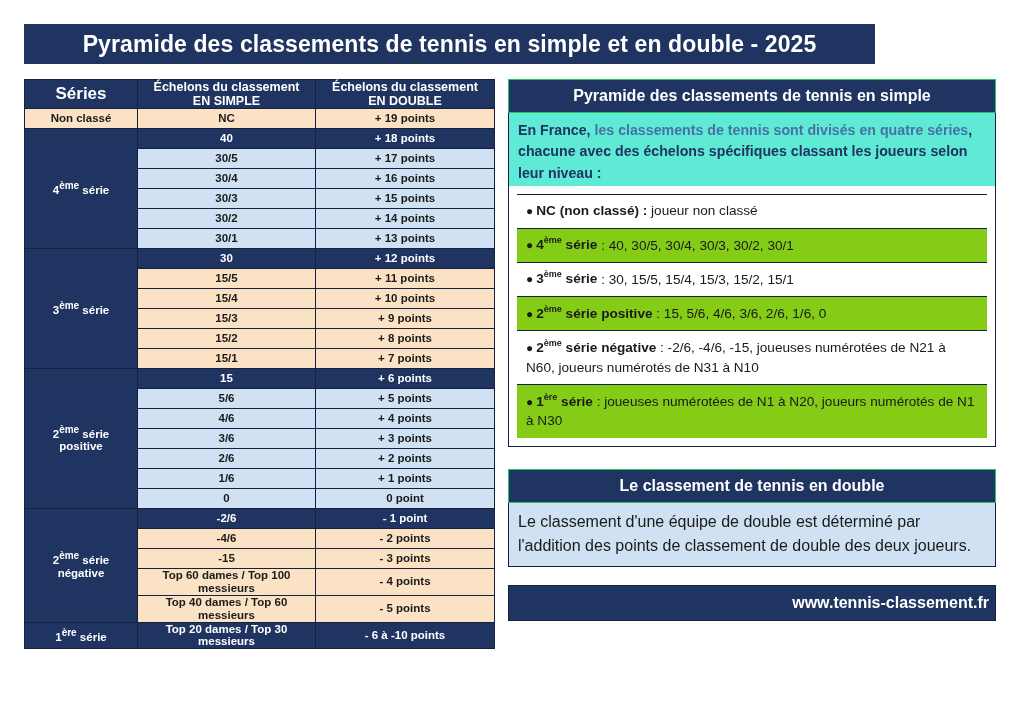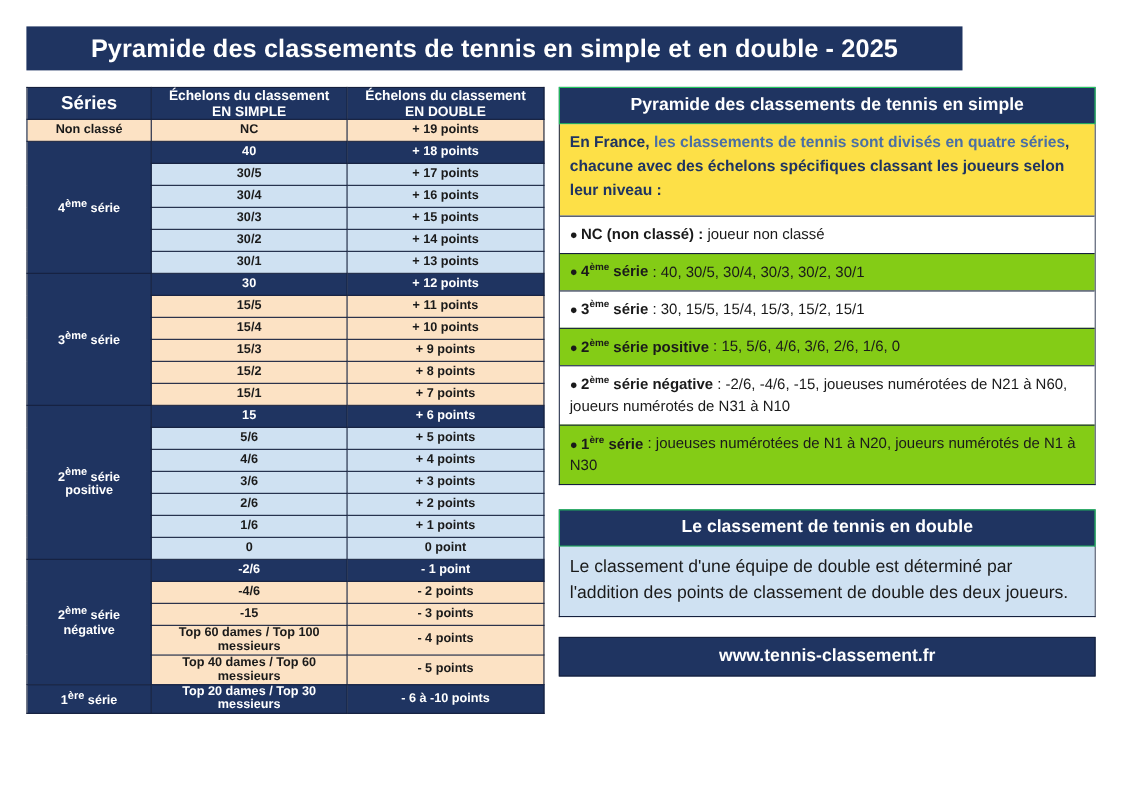--- a/index.html
+++ b/index.html
@@ -118,12 +118,12 @@
     box-sizing: border-box;
   }
   .intro {
-    background: #fde047;
+    background: #5eead4;
     color: #1f3461;
     font-size: 14.2px;
     font-weight: bold;
     line-height: 1.5;
-    padding: 7px 9px 12px 9px;
+    padding: 7px 9px 2px 9px;
   }
   .intro .accent { color: #4a6fa5; }
 

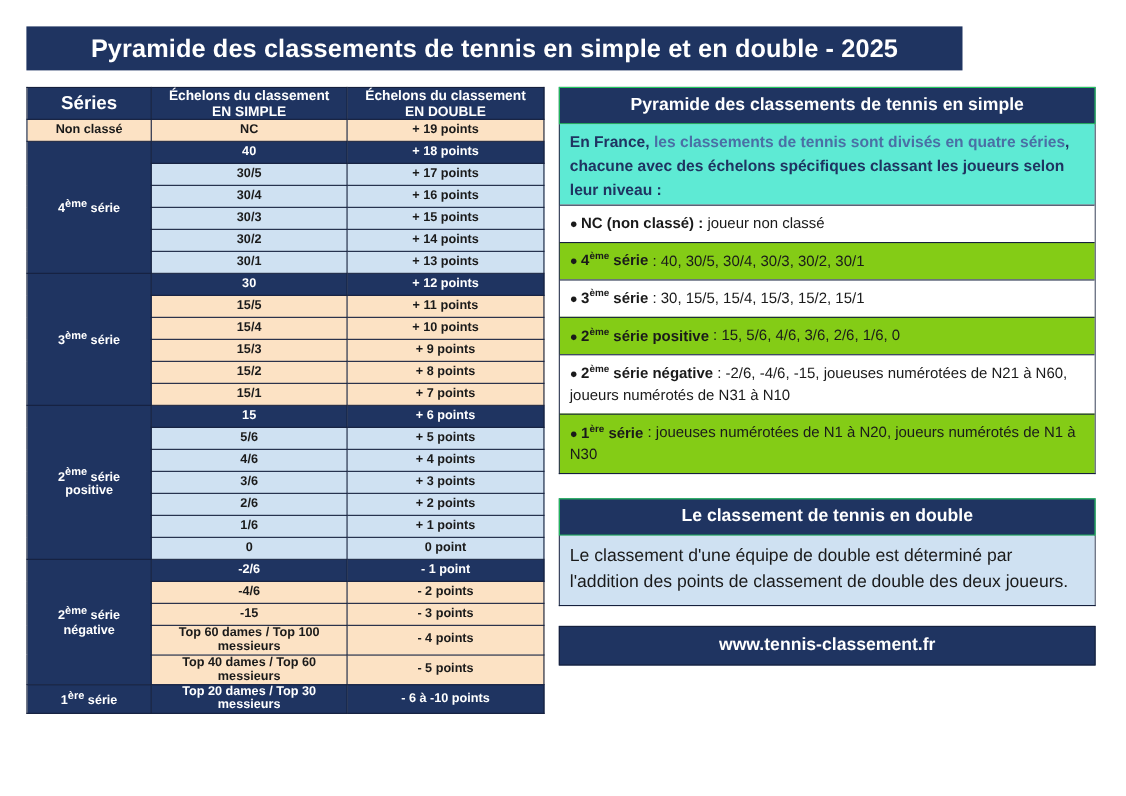--- a/index.html
+++ b/index.html
@@ -127,7 +127,7 @@
   }
   .intro .accent { color: #4a6fa5; }
 
-  ul.bullets { list-style: none; margin: 0; padding: 0; }
+  ul.bullets { list-style: none; margin: 8px; padding: 0; }
   ul.bullets li {
     border-top: 1px solid #15203d;
     padding: 6px 9px 7px 9px;

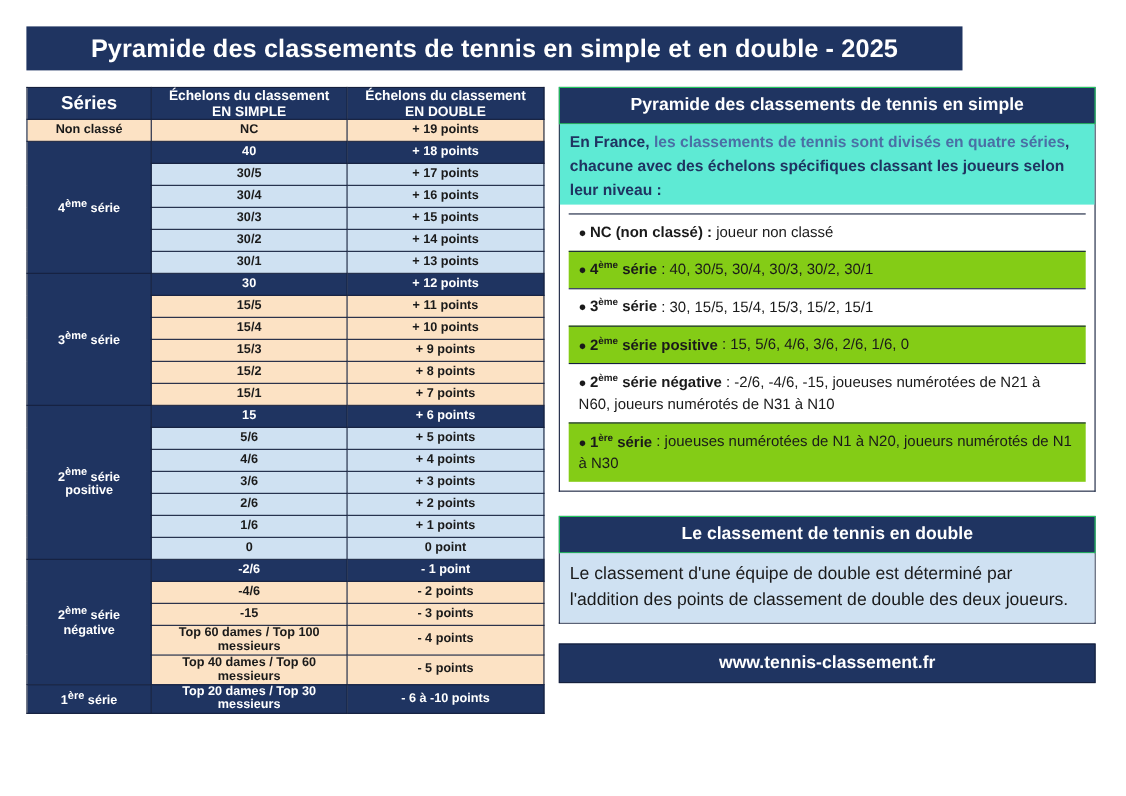--- a/index.html
+++ b/index.html
@@ -157,7 +157,7 @@
     color: #ffffff;
     font-size: 16px;
     font-weight: bold;
-    text-align: center;
+    text-align: right;
     padding: 8px 6px;
     border: 1px solid #15203d;
     box-sizing: border-box;

